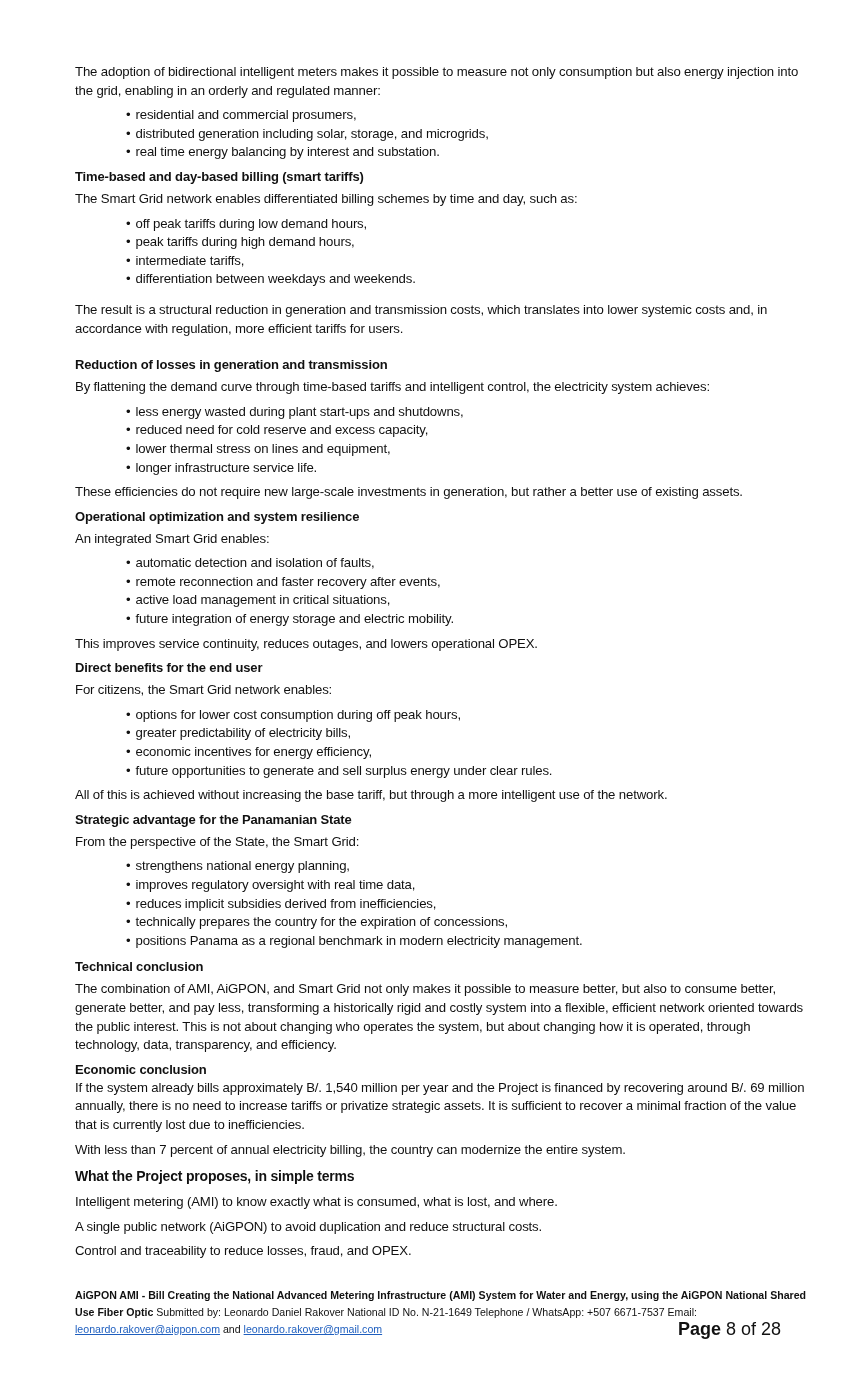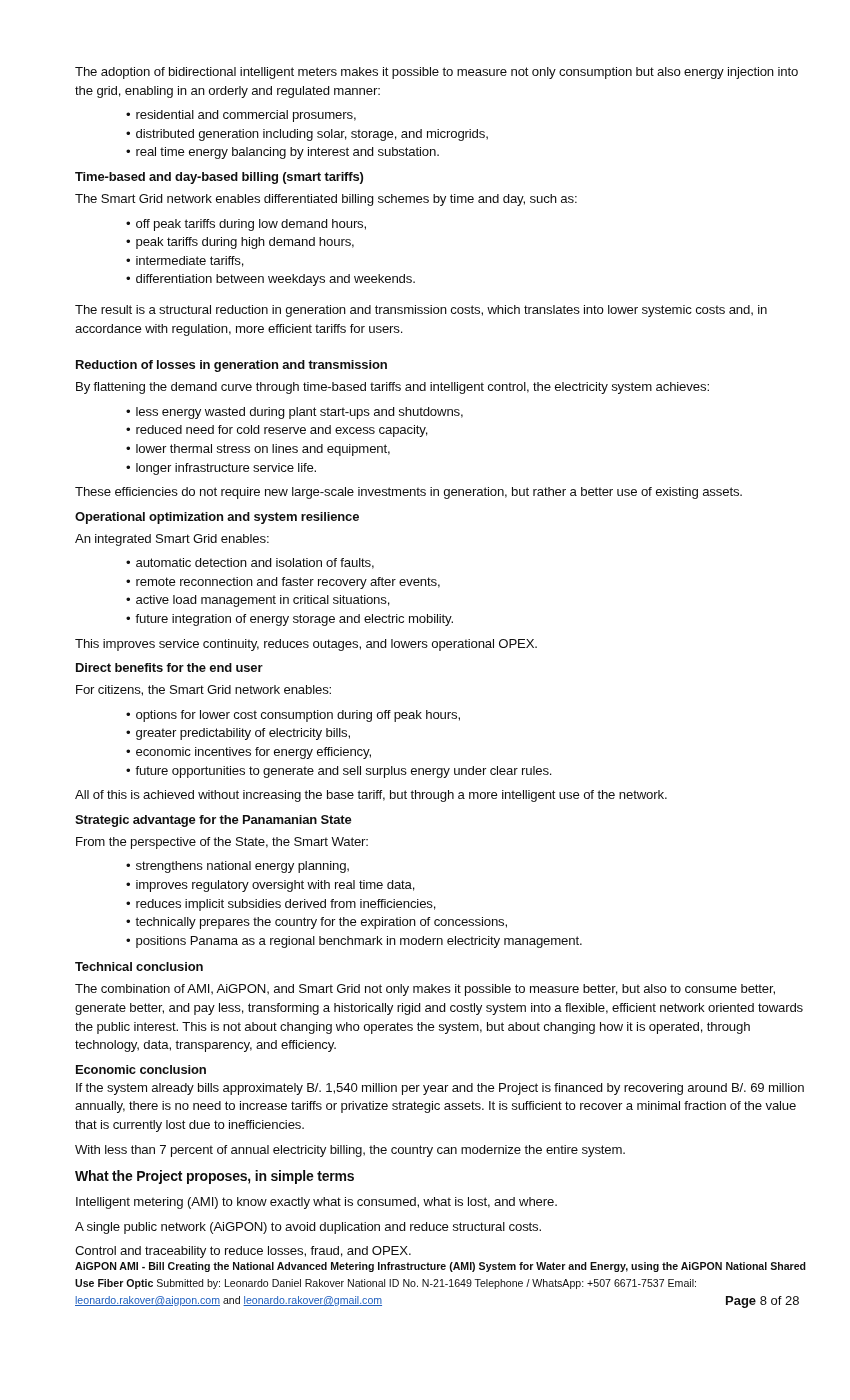--- a/index.html
+++ b/index.html
@@ -72,7 +72,7 @@
   <p class="p">All of this is achieved without increasing the base tariff, but through a more intelligent use of the network.</p>
 
   <div class="h">Strategic advantage for the Panamanian State</div>
-  <p class="p">From the perspective of the State, the Smart Water:</p>
+  <p class="p">From the perspective of the State, the Smart Grid:</p>
   <ul style="margin-bottom:8px">
     <li>strengthens national energy planning,</li>
     <li>improves regulatory oversight with real time data,</li>

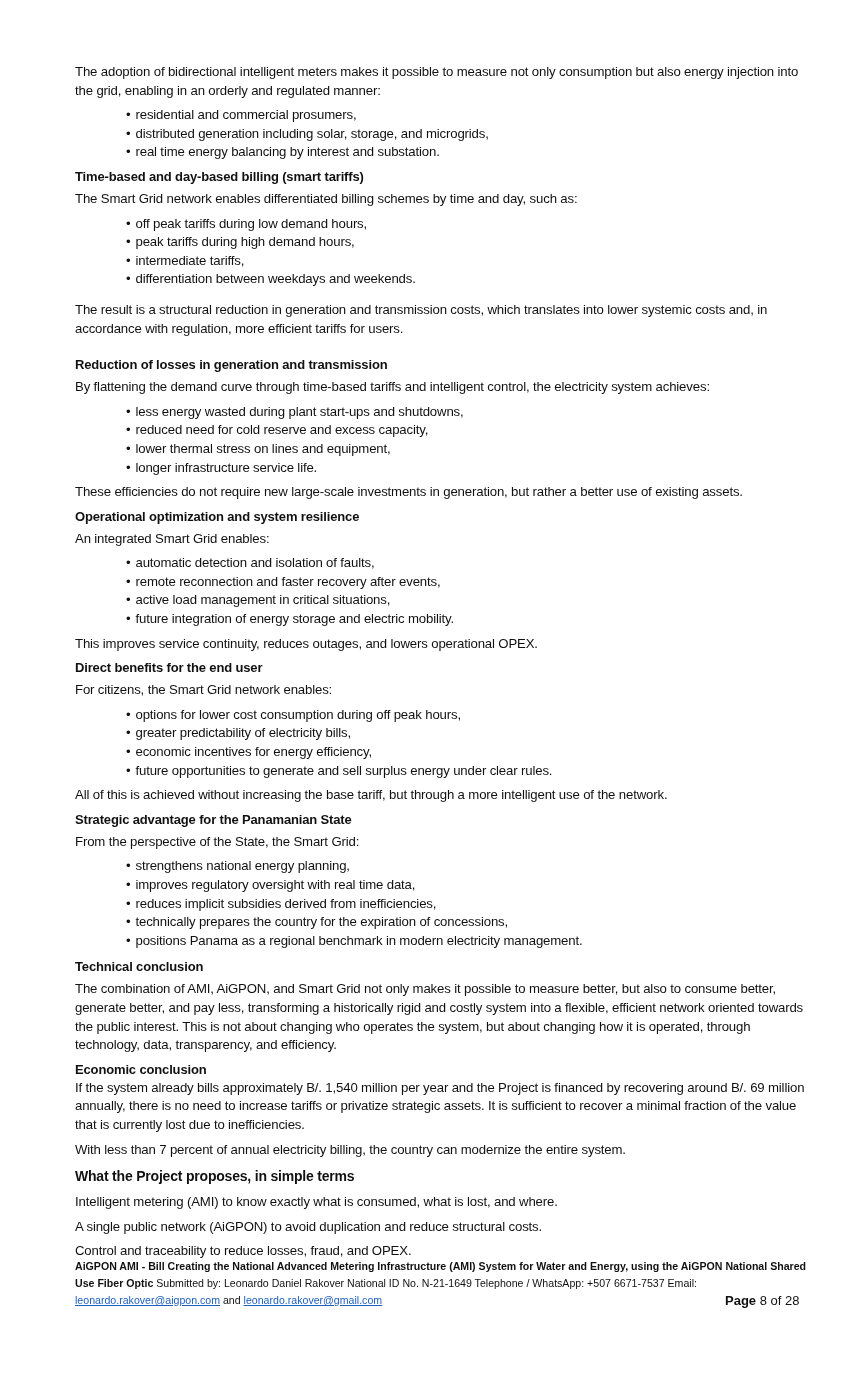--- a/index.html
+++ b/index.html
@@ -13,7 +13,7 @@
   li { font-size: 13.2px; line-height: 18.6px; letter-spacing: -0.15px; }
   li::before { content: "\2022"; margin-right: 5px; }
   .gap { height: 12px; }
-  .footer { position: absolute; left: 75px; top: 1258px; width: 735px; font-size: 10.6px; line-height: 17px; color: #111; }
+  .footer { position: absolute; left: 75px; top: 1287px; width: 735px; font-size: 10.6px; line-height: 17px; color: #111; }
   .footer b { font-weight: bold; }
   .footer a { color: #1f5fbf; text-decoration: underline; }
   .pagenum { position: absolute; left: 603px; top: 34px; font-size: 13px; margin-left: 47px; }

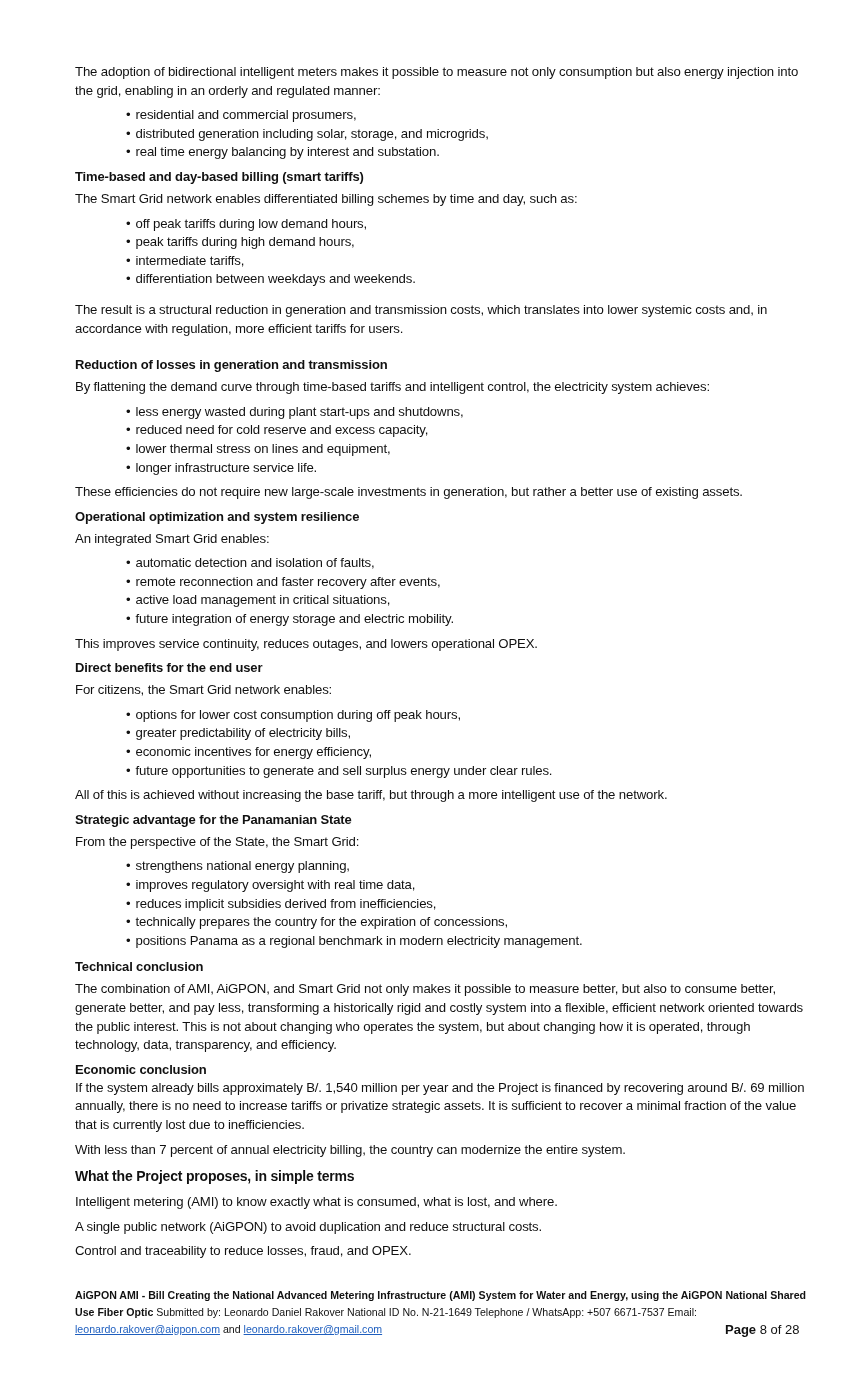--- a/index.html
+++ b/index.html
@@ -16,7 +16,7 @@
   .footer { position: absolute; left: 75px; top: 1287px; width: 735px; font-size: 10.6px; line-height: 17px; color: #111; }
   .footer b { font-weight: bold; }
   .footer a { color: #1f5fbf; text-decoration: underline; }
-  .pagenum { position: absolute; left: 603px; top: 34px; font-size: 13px; margin-left: 47px; }
+  .pagenum { position: absolute; left: 603px; top: 34px; font-size: 18px; }
   .pagenum b { font-weight: bold; }
 </style>
 </head>

